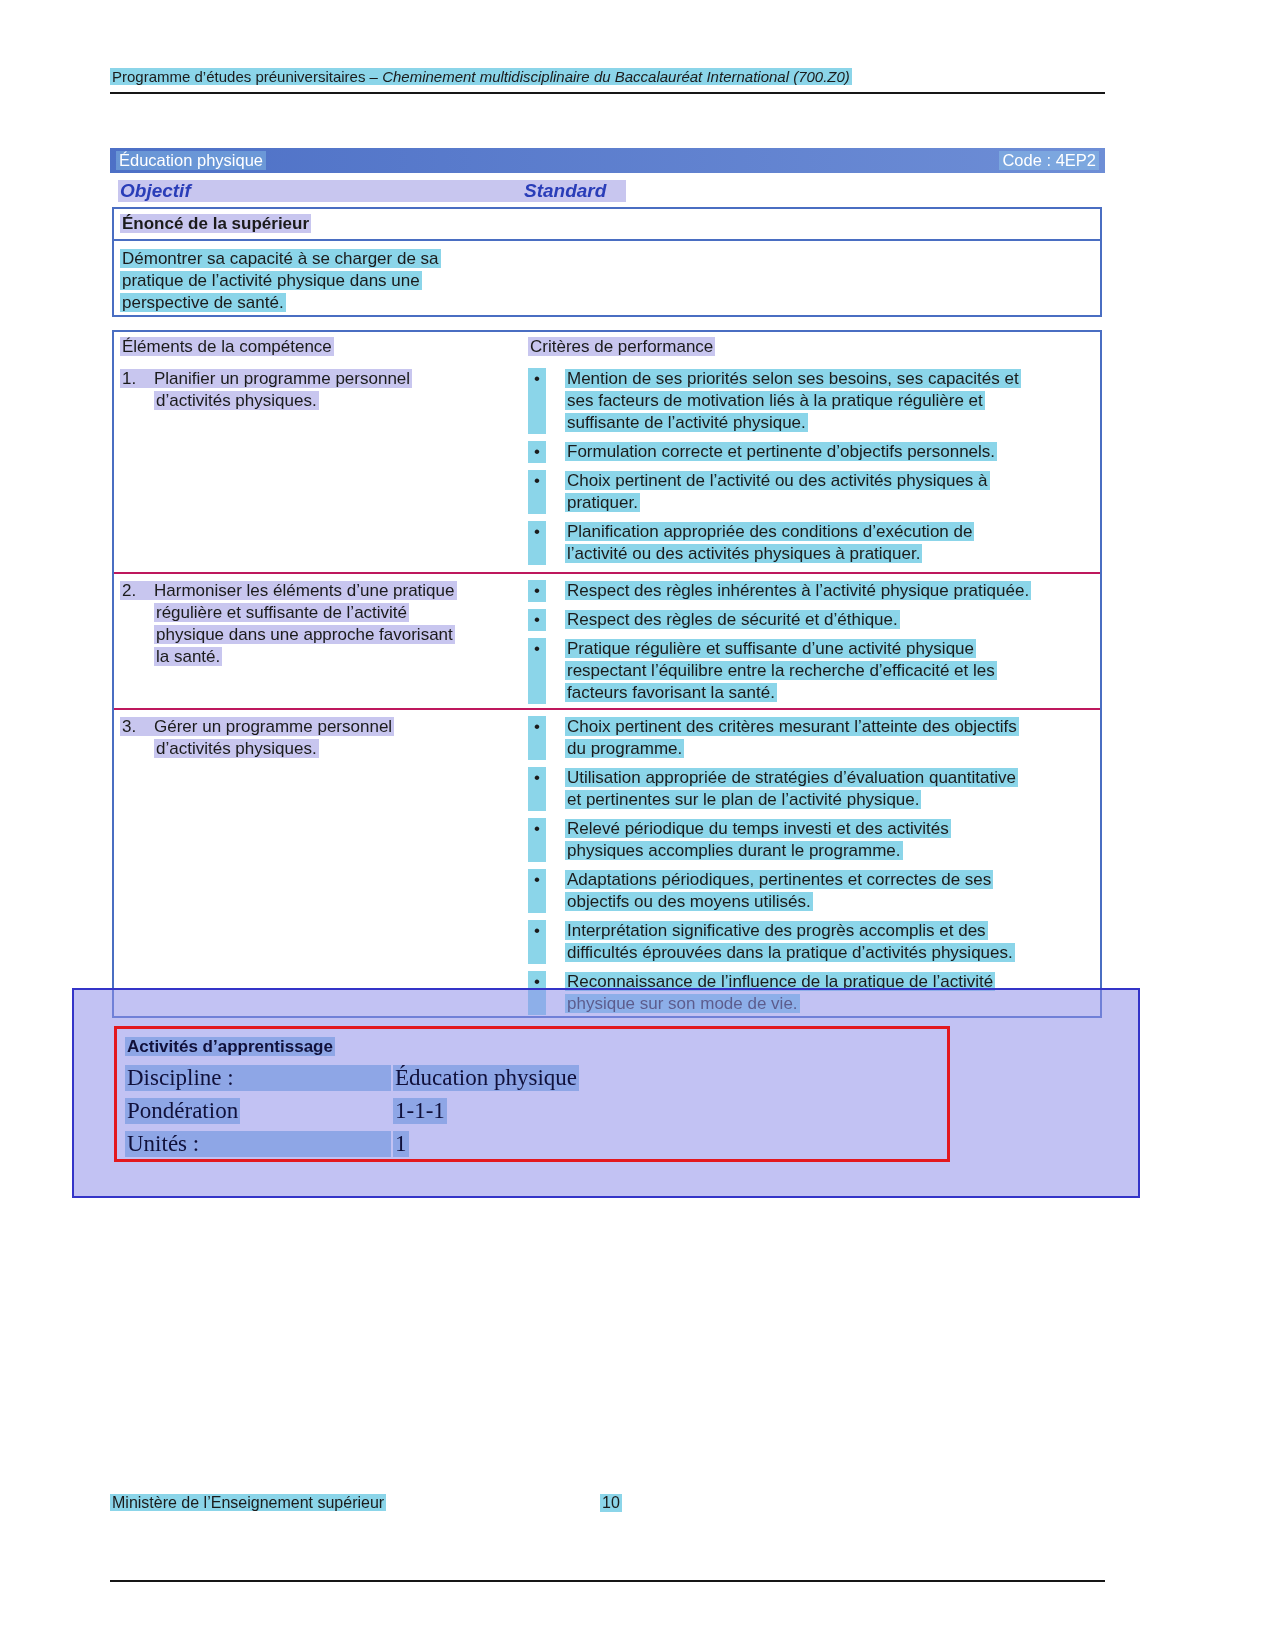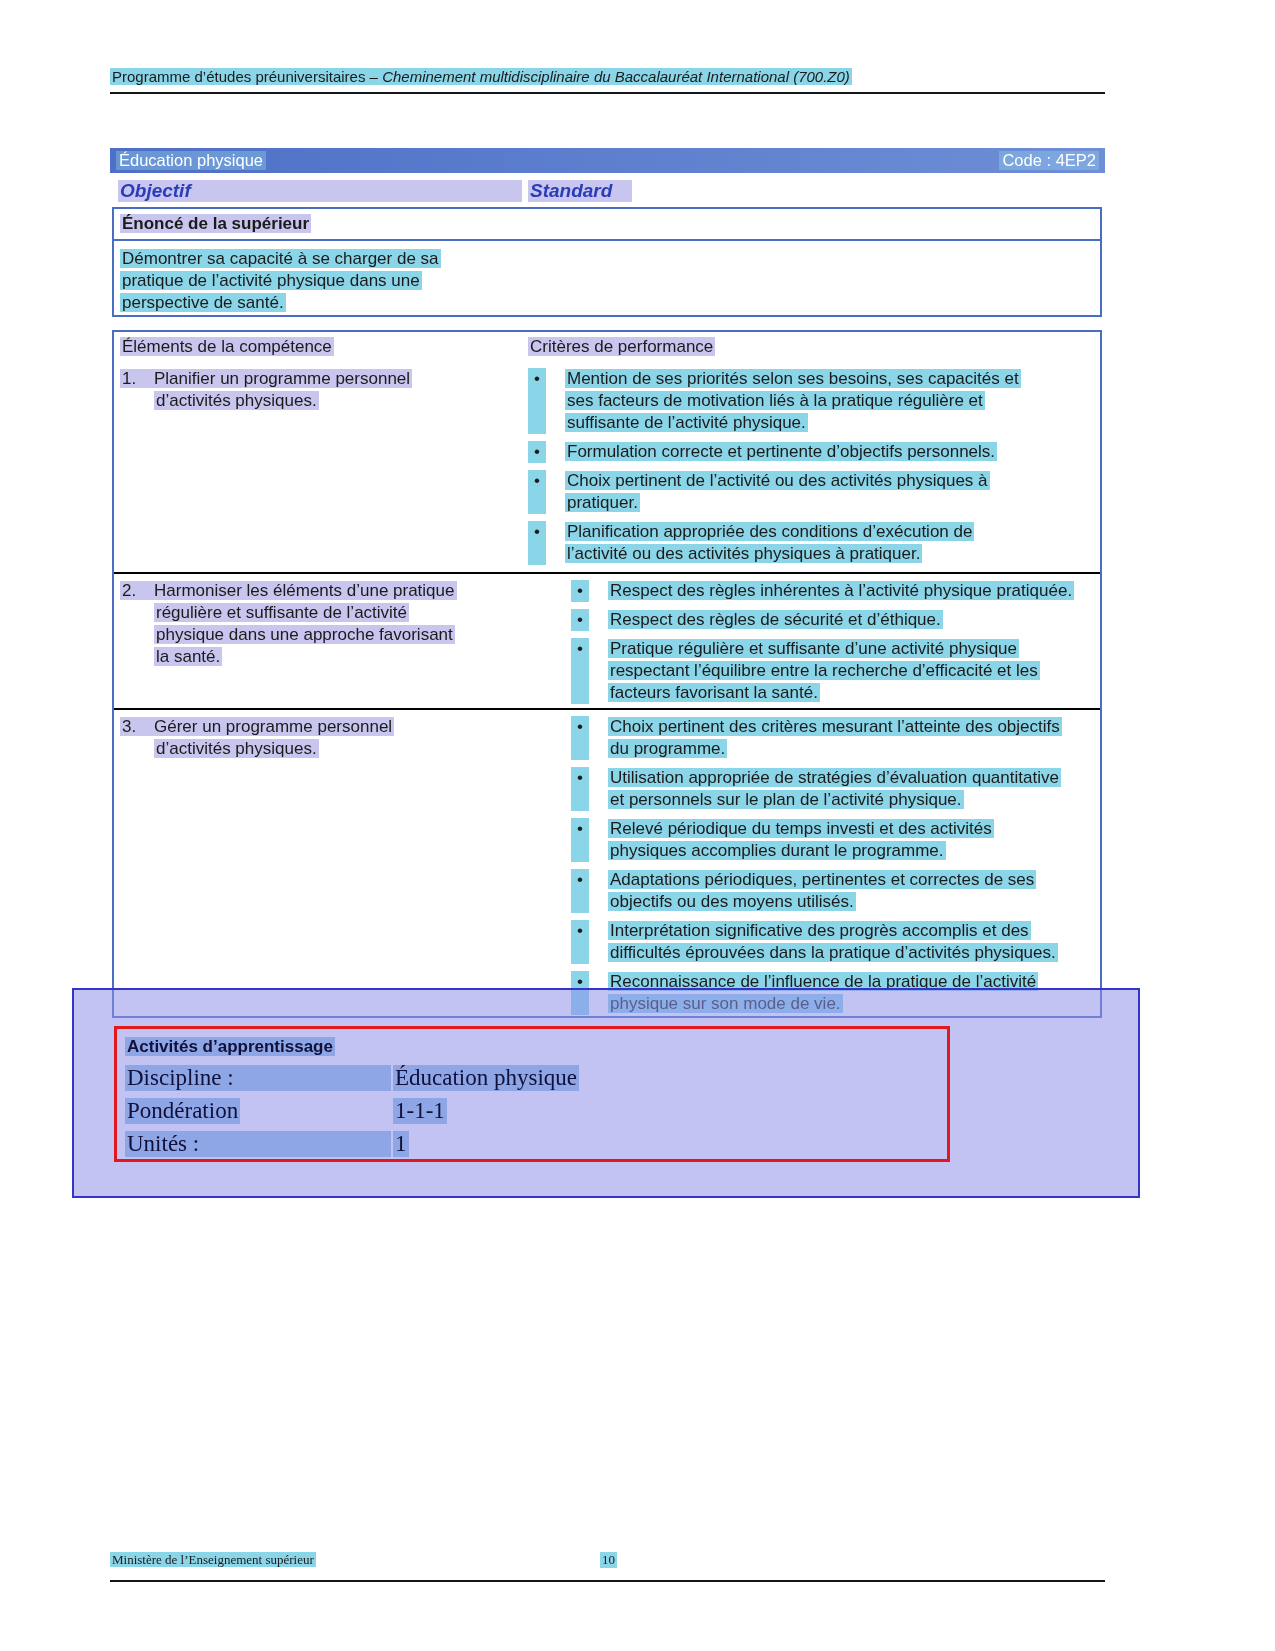--- a/index.html
+++ b/index.html
@@ -26,7 +26,7 @@
   .objstd{position:absolute;top:180px;left:118px;width:985px;height:26px;
           font-size:19px;font-weight:bold;font-style:italic;color:#2a3db8;}
   .obj{display:inline-block;width:400px;}
-  .std{display:inline-block;width:100px;margin-left:6px;}
+  .std{display:inline-block;width:100px;margin-left:0;}
 
   .enonce-box{position:absolute;top:207px;left:112px;width:990px;height:110px;
               border:2px solid #4a6ec2;box-sizing:border-box;background:#fff;}

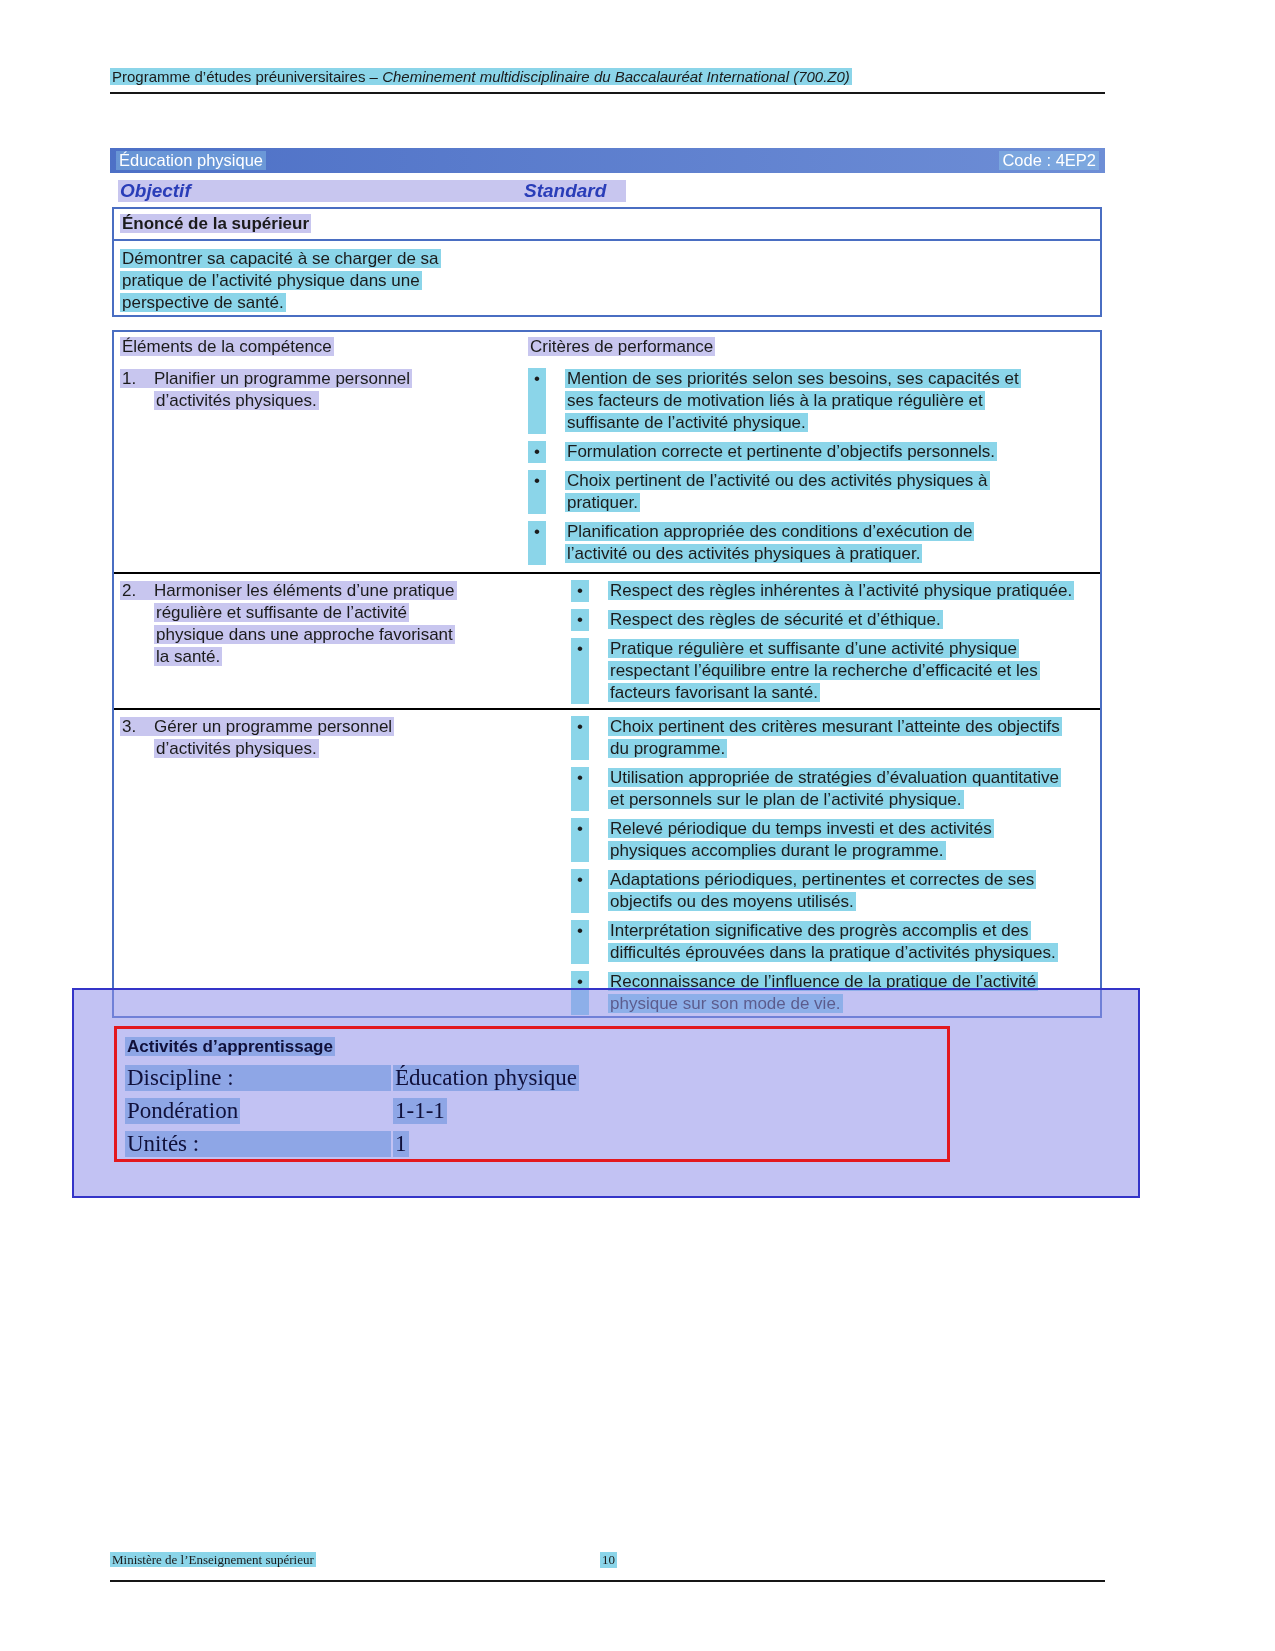--- a/index.html
+++ b/index.html
@@ -37,7 +37,7 @@
   .comp-table{position:absolute;top:330px;left:112px;width:990px;border:2px solid #4a6ec2;
               box-sizing:border-box;background:#fff;font-size:17px;line-height:22px;}
   .trow{display:flex;}
-  .trow.sep{border-top:2px solid #000000;gap:43px;}
+  .trow.sep{border-top:2px solid #be185d;}
   .cell-l{width:410px;box-sizing:border-box;padding:6px 4px 4px 6px;}
   .cell-r{flex:1;box-sizing:border-box;padding:6px 4px 4px 4px;}
   .thead{height:30px;overflow:hidden;font-weight:normal;}

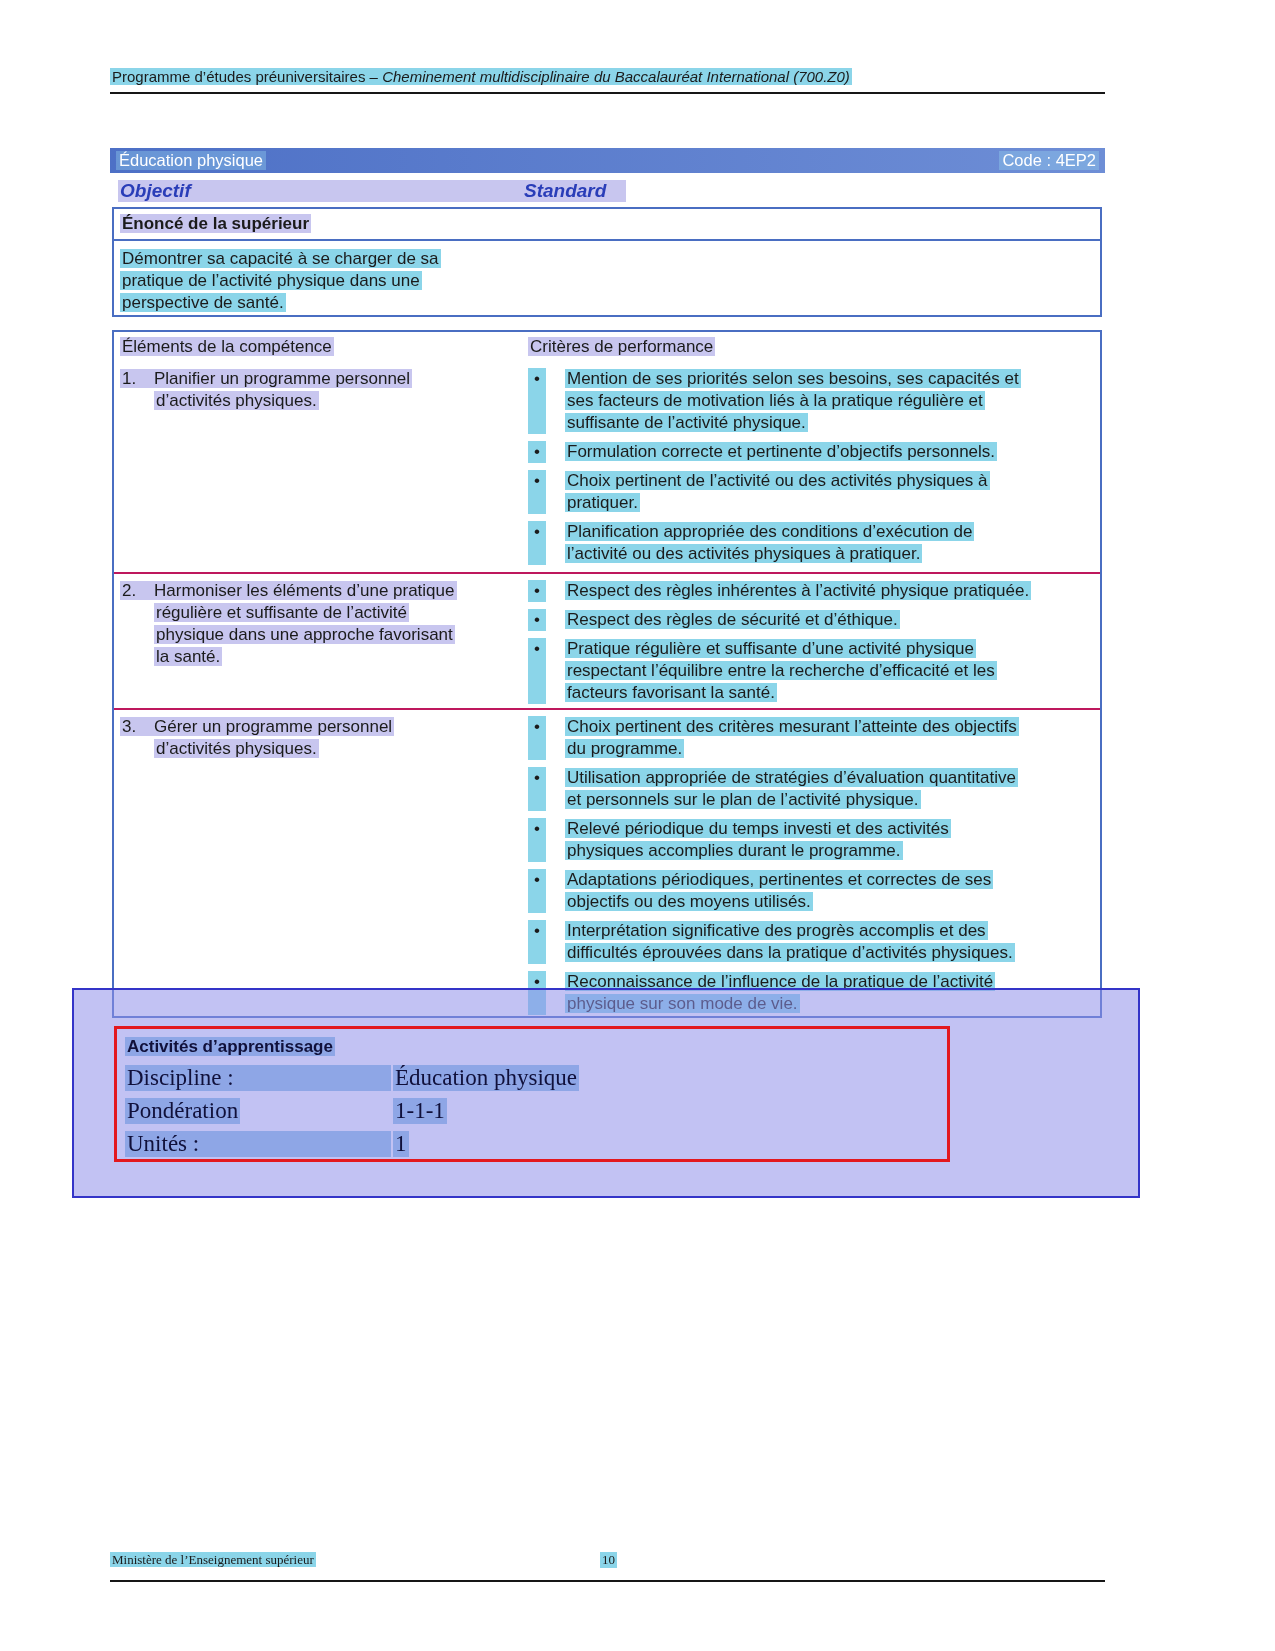--- a/index.html
+++ b/index.html
@@ -188,7 +188,7 @@
           <span class="dot hl-c">•</span>
           <div class="blines">
             <div class="ln"><span class="hl-c">Utilisation appropriée de stratégies d’évaluation quantitative</span></div>
-            <div class="ln"><span class="hl-c">et personnels sur le plan de l’activité physique.</span></div>
+            <div class="ln"><span class="hl-c">et pertinentes sur le plan de l’activité physique.</span></div>
           </div>
         </div>
         <div class="bullet">

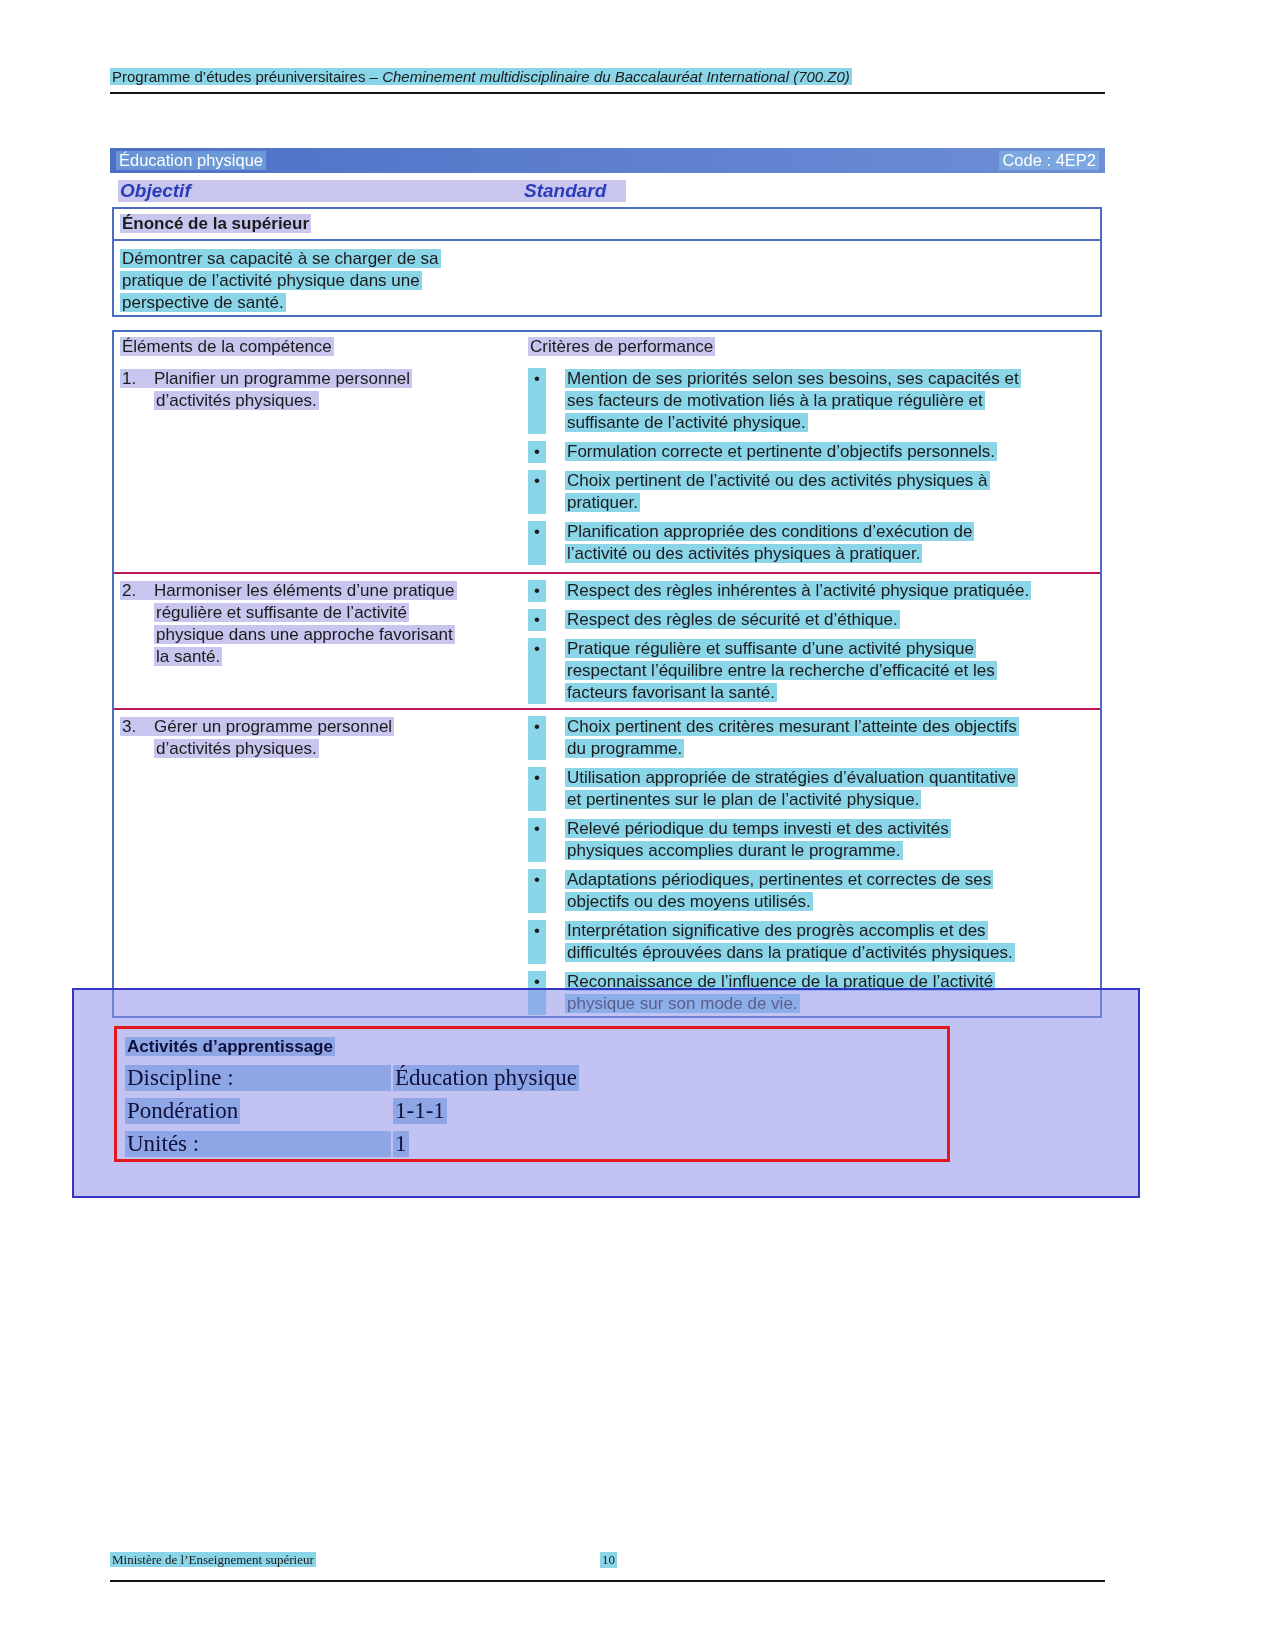--- a/index.html
+++ b/index.html
@@ -63,7 +63,7 @@
   .act-lab.wide{width:262px;}
   .act-val{position:absolute;left:276px;top:6px;}
 
-  .running-footer{position:absolute;top:1552px;left:110px;width:995px;font-size:13px;font-family:Liberation Serif, serif;}
+  .running-footer{position:absolute;top:1494px;left:110px;width:995px;font-size:16px;}
   .pageno{position:absolute;left:490px;top:0;}
 </style>
 </head>

